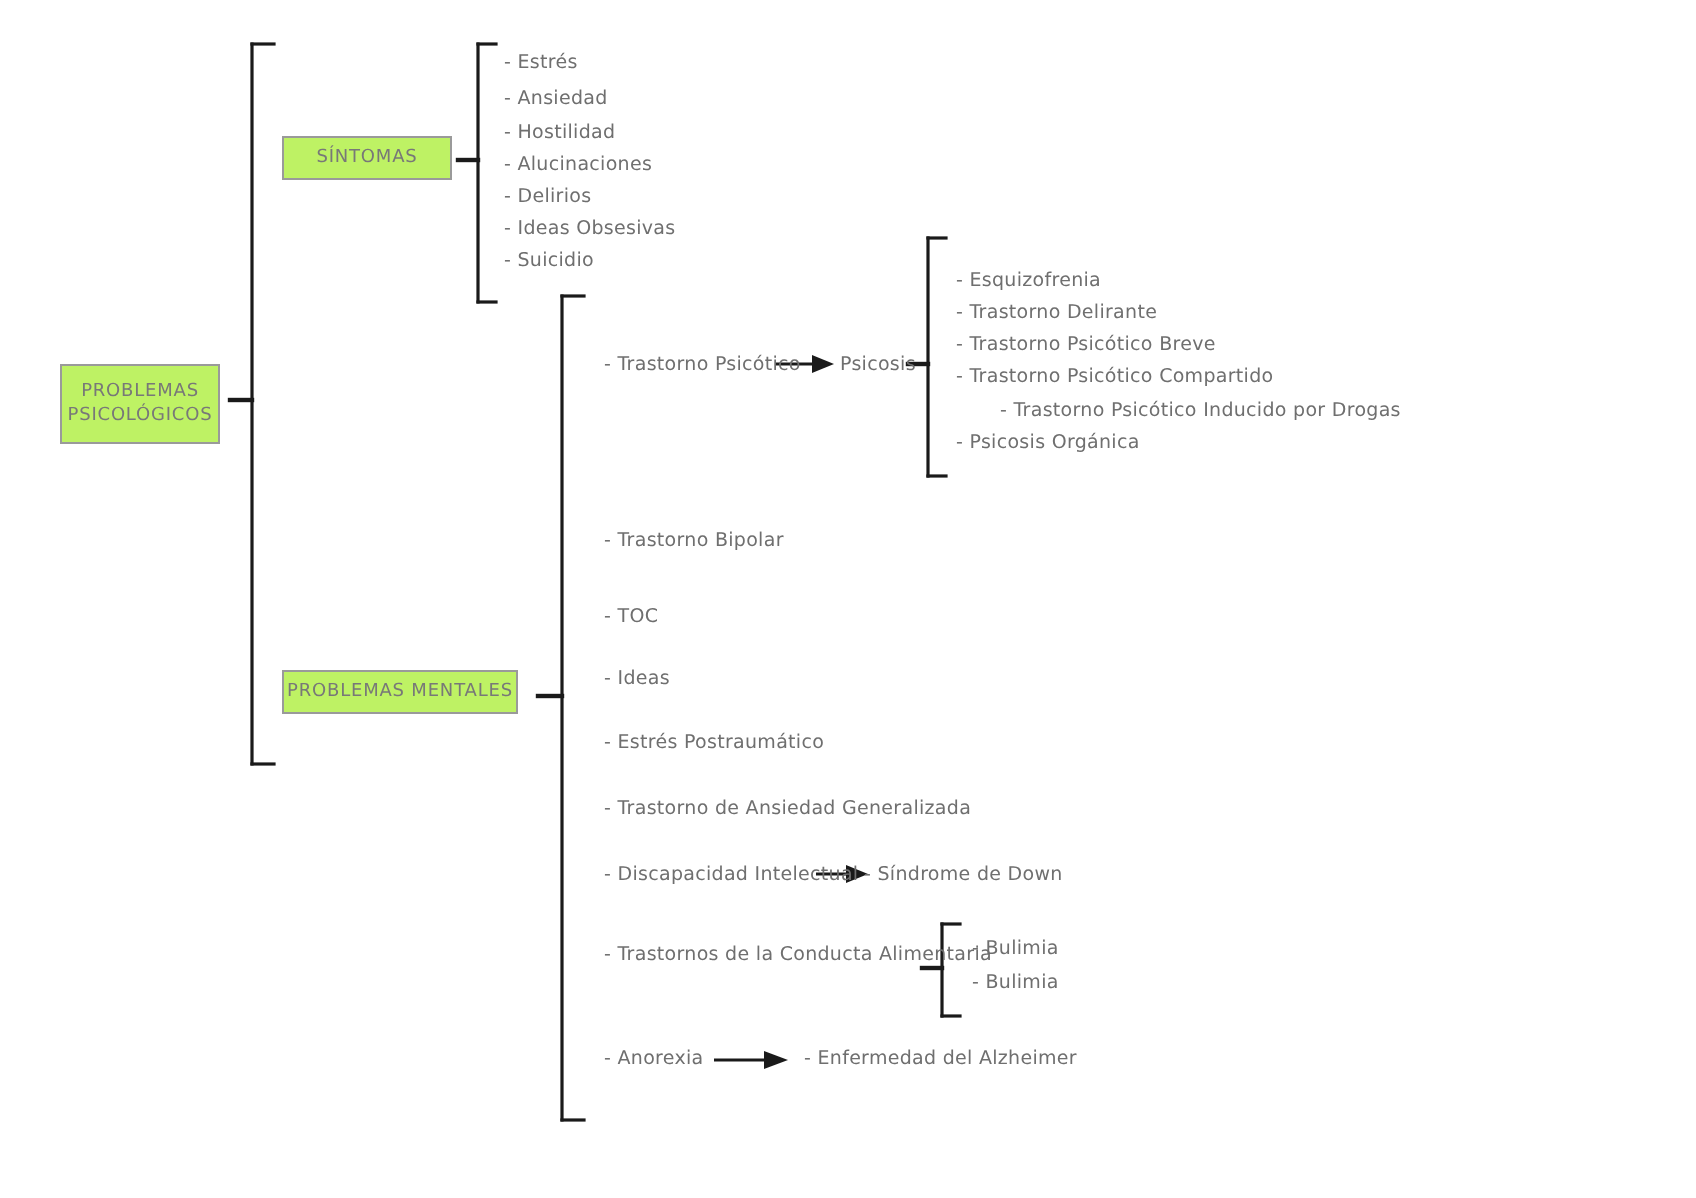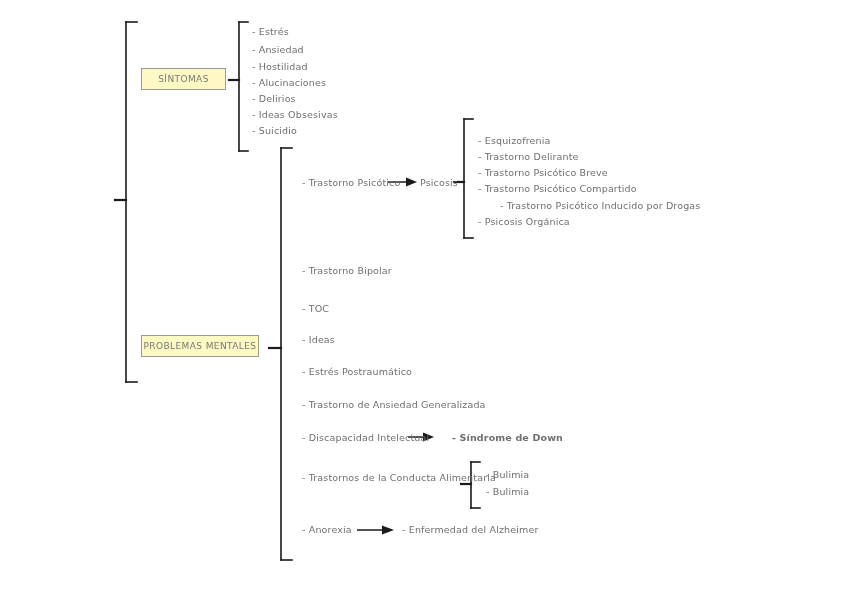--- a/index.html
+++ b/index.html
@@ -31,7 +31,7 @@
   .node-box {
     position: absolute;
     border: 1px solid #9a9a9a;
-    background: #fef9c3;
+    background: #bef264;
     box-sizing: border-box;
     display: flex;
     flex-direction: column;

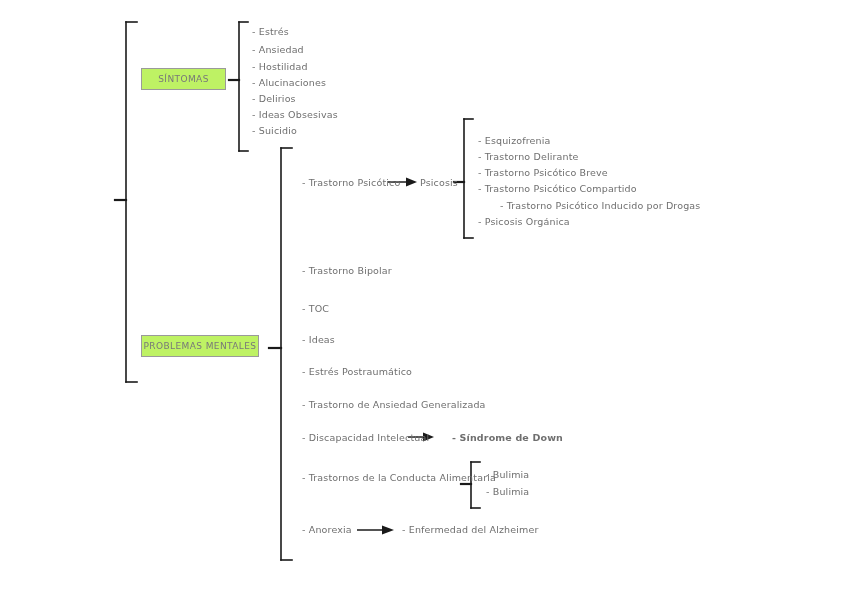--- a/index.html
+++ b/index.html
@@ -129,6 +129,10 @@
     </g>
   </svg>
 
+  <div class="node-box" id="root-box">
+    <span>PROBLEMAS</span>
+    <span>PSICOLÓGICOS</span>
+  </div>
 
   <div class="node-box" id="sintomas-box">
     <span>SÍNTOMAS</span>

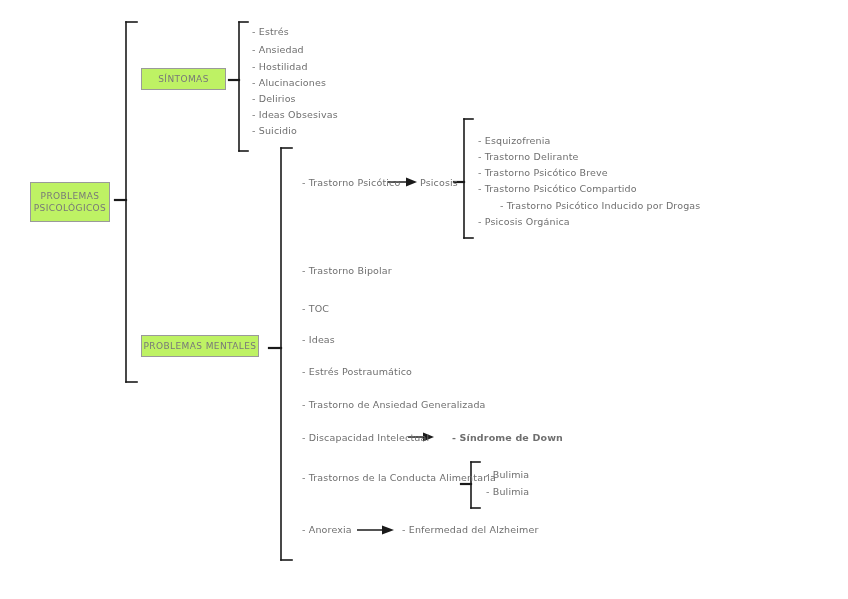--- a/index.html
+++ b/index.html
@@ -169,7 +169,7 @@
   <div class="leaf" style="left:492px; top:200px;margin-left:8px;">- Trastorno Psicótico Inducido por Drogas</div>
   <div class="leaf" style="left:478px; top:216px;">- Psicosis Orgánica</div>
 
-  <div class="leaf" style="left:452px; top:432px;font-weight:bold;">- Síndrome de Down</div>
+  <div class="leaf" style="left:432px; top:432px;">- Síndrome de Down</div>
 
   <div class="leaf" style="left:486px; top:469px;">- Bulimia</div>
   <div class="leaf" style="left:486px; top:486px;">- Bulimia</div>

